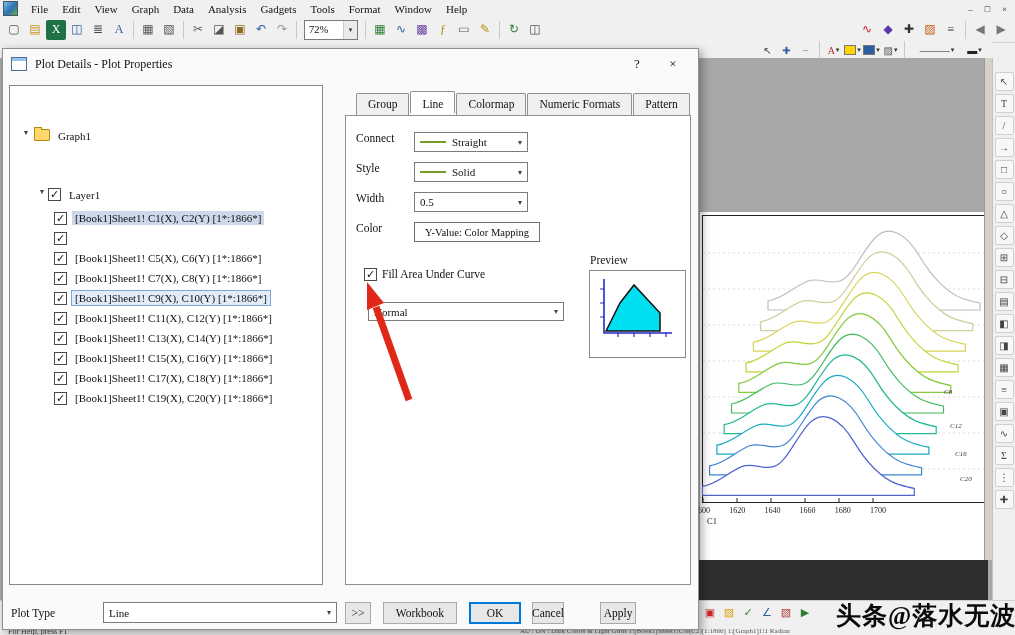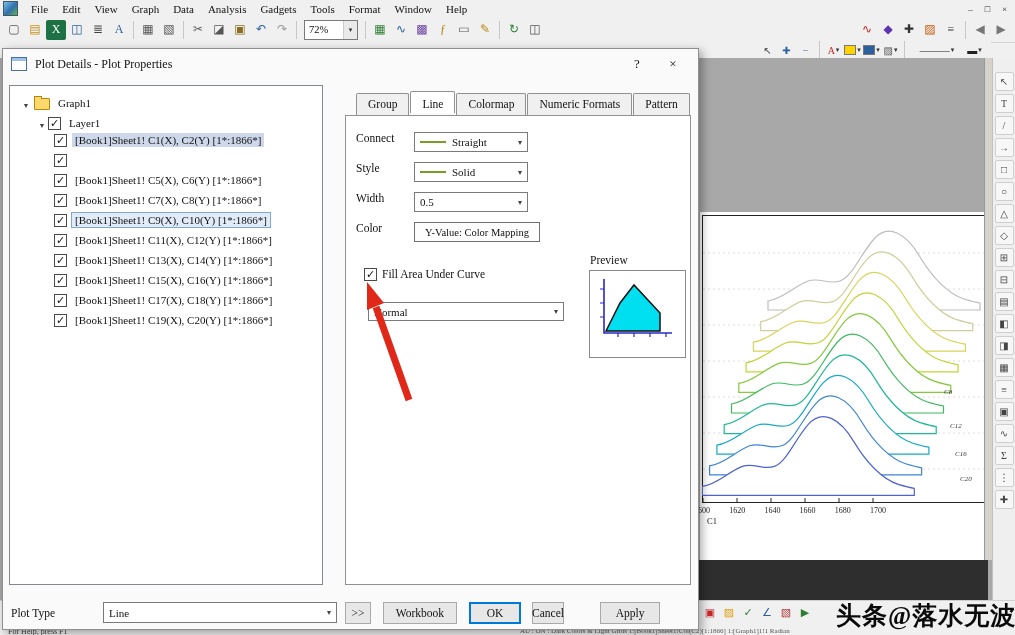--- a/index.html
+++ b/index.html
@@ -75,7 +75,7 @@
 
   #tree-panel{position:absolute;left:6px;top:36px;width:314px;height:500px;background:#fff;
               border:1px solid #828790;font-size:11px;overflow:hidden;padding-top:4px;box-sizing:border-box;}
-  .tree-row{height:20px;display:flex;align-items:flex-end;}
+  .tree-row{height:20px;display:flex;align-items:flex-start;margin-top:39px;}
   .t-root{padding-left:10px;}
   .t-layer{padding-left:26px;}
   .tree-item{padding-left:44px;height:20px;display:flex;align-items:center;}

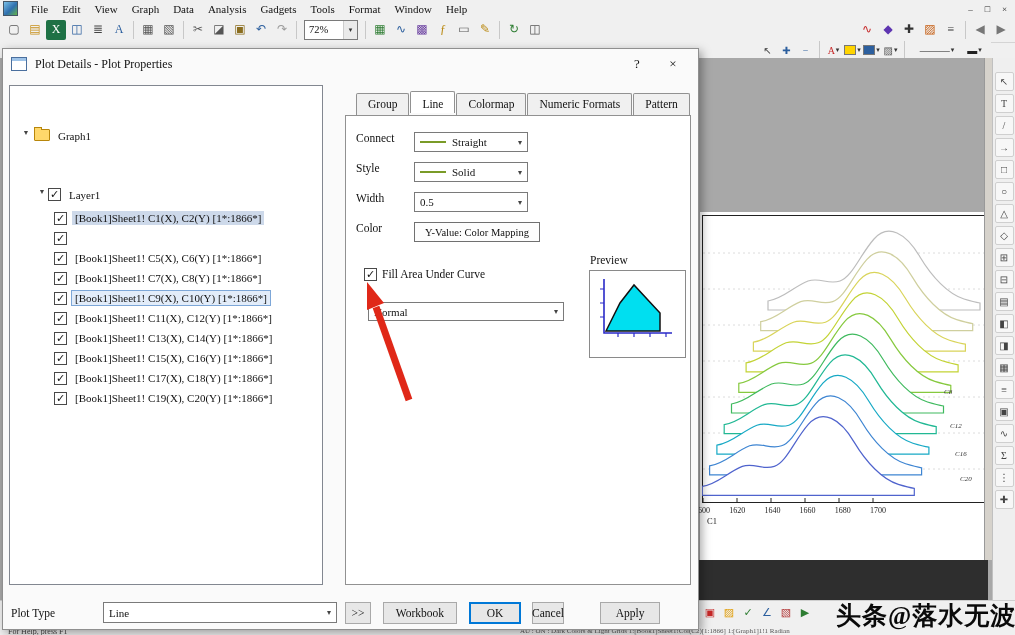--- a/index.html
+++ b/index.html
@@ -116,7 +116,7 @@
   #btn-workbook{left:380px;top:553px;width:74px;}
   #btn-ok{left:466px;top:553px;width:52px;border:2px solid #0078d7;}
   #btn-cancel{left:529px;top:553px;width:32px;}
-  #btn-apply{left:597px;top:553px;width:60px;}
+  #btn-apply{left:597px;top:553px;width:36px;}
 
   #arrow-overlay{position:absolute;left:352px;top:272px;width:70px;height:140px;z-index:20;pointer-events:none;}
 </style>

